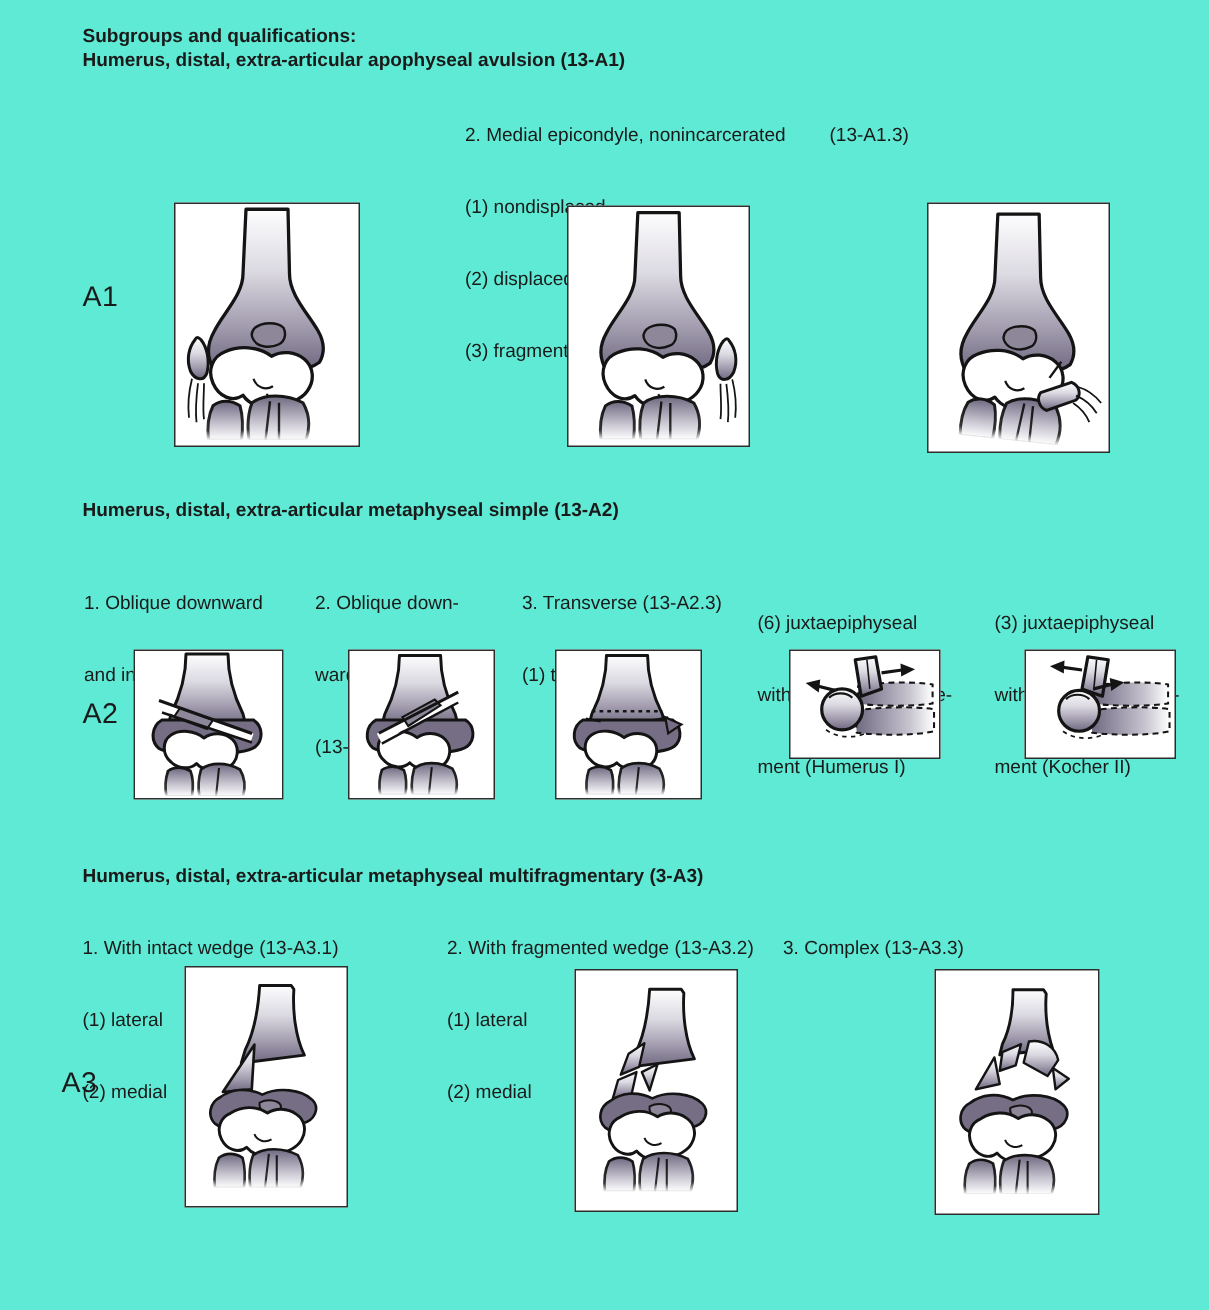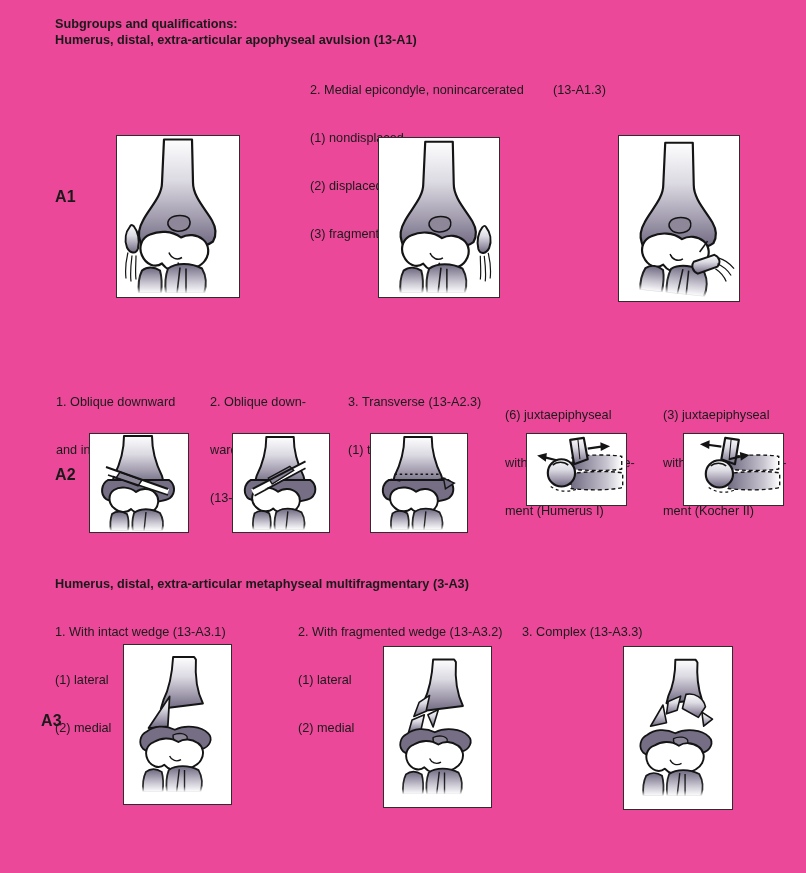--- a/index.html
+++ b/index.html
@@ -3,7 +3,7 @@
 <meta charset="utf-8">
 <style>
   html,body{margin:0;padding:0;background:#fff;}
-  .page{position:relative;width:806px;height:873px;background:#ec4899;overflow:hidden;
+  .page{position:relative;width:806px;height:873px;background:#5eead4;overflow:hidden;
         font-family:"Liberation Sans","DejaVu Sans",sans-serif;color:#1a1a1a;}
   .txt{position:absolute;font-size:12.7px;line-height:16px;white-space:pre;}
   .b{font-weight:700;}

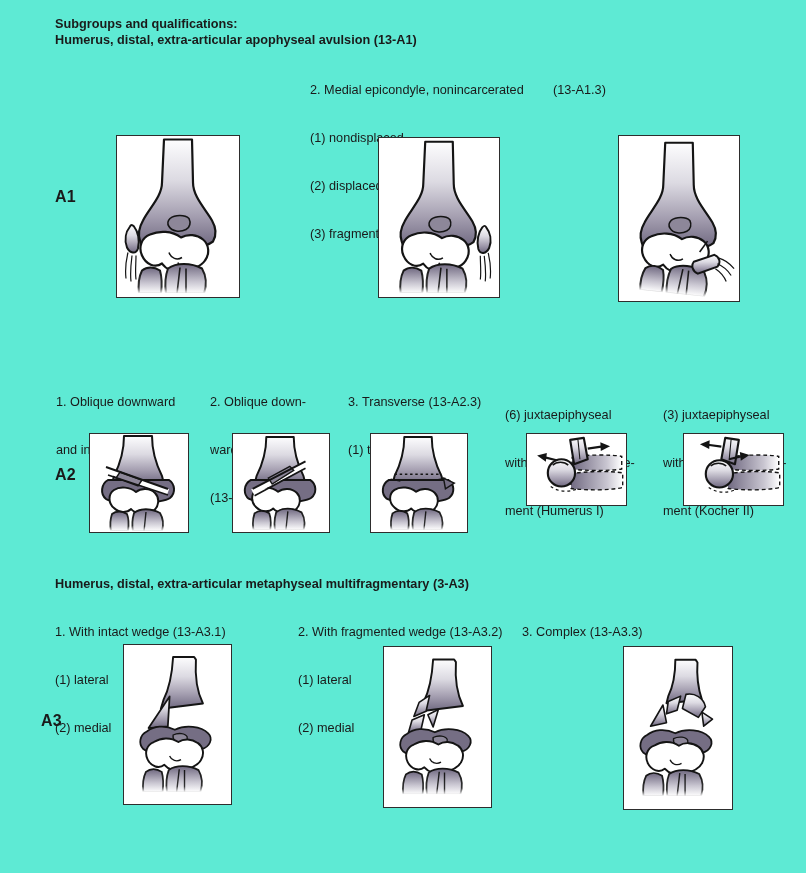--- a/index.html
+++ b/index.html
@@ -7,7 +7,7 @@
         font-family:"Liberation Sans","DejaVu Sans",sans-serif;color:#1a1a1a;}
   .txt{position:absolute;font-size:12.7px;line-height:16px;white-space:pre;}
   .b{font-weight:700;}
-  .seclabel{position:absolute;font-size:16px;font-weight:700;letter-spacing:.3px;}
+  .seclabel{position:absolute;font-size:19px;font-weight:400;letter-spacing:.3px;}
   .figbox{position:absolute;border:1.5px solid #2d2d2d;background:#fff;box-sizing:border-box;}
   .figbox svg{display:block;width:100%;height:100%;}
   .defs{position:absolute;width:0;height:0;overflow:hidden;}

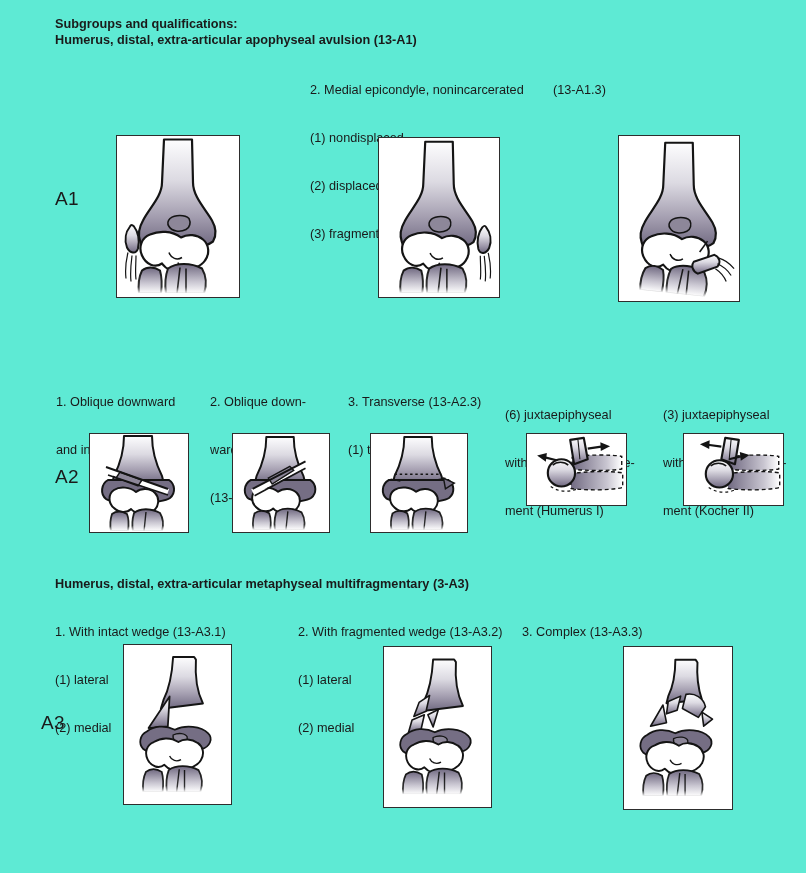--- a/index.html
+++ b/index.html
@@ -113,6 +113,7 @@
     </svg>
   </div>
 
+  <div class="txt b" style="left:55px;top:332px">Humerus, distal, extra-articular metaphyseal simple (13-A2)</div>
 
   <div class="txt" style="left:56px;top:362px">
     <div>1. Oblique downward</div>

